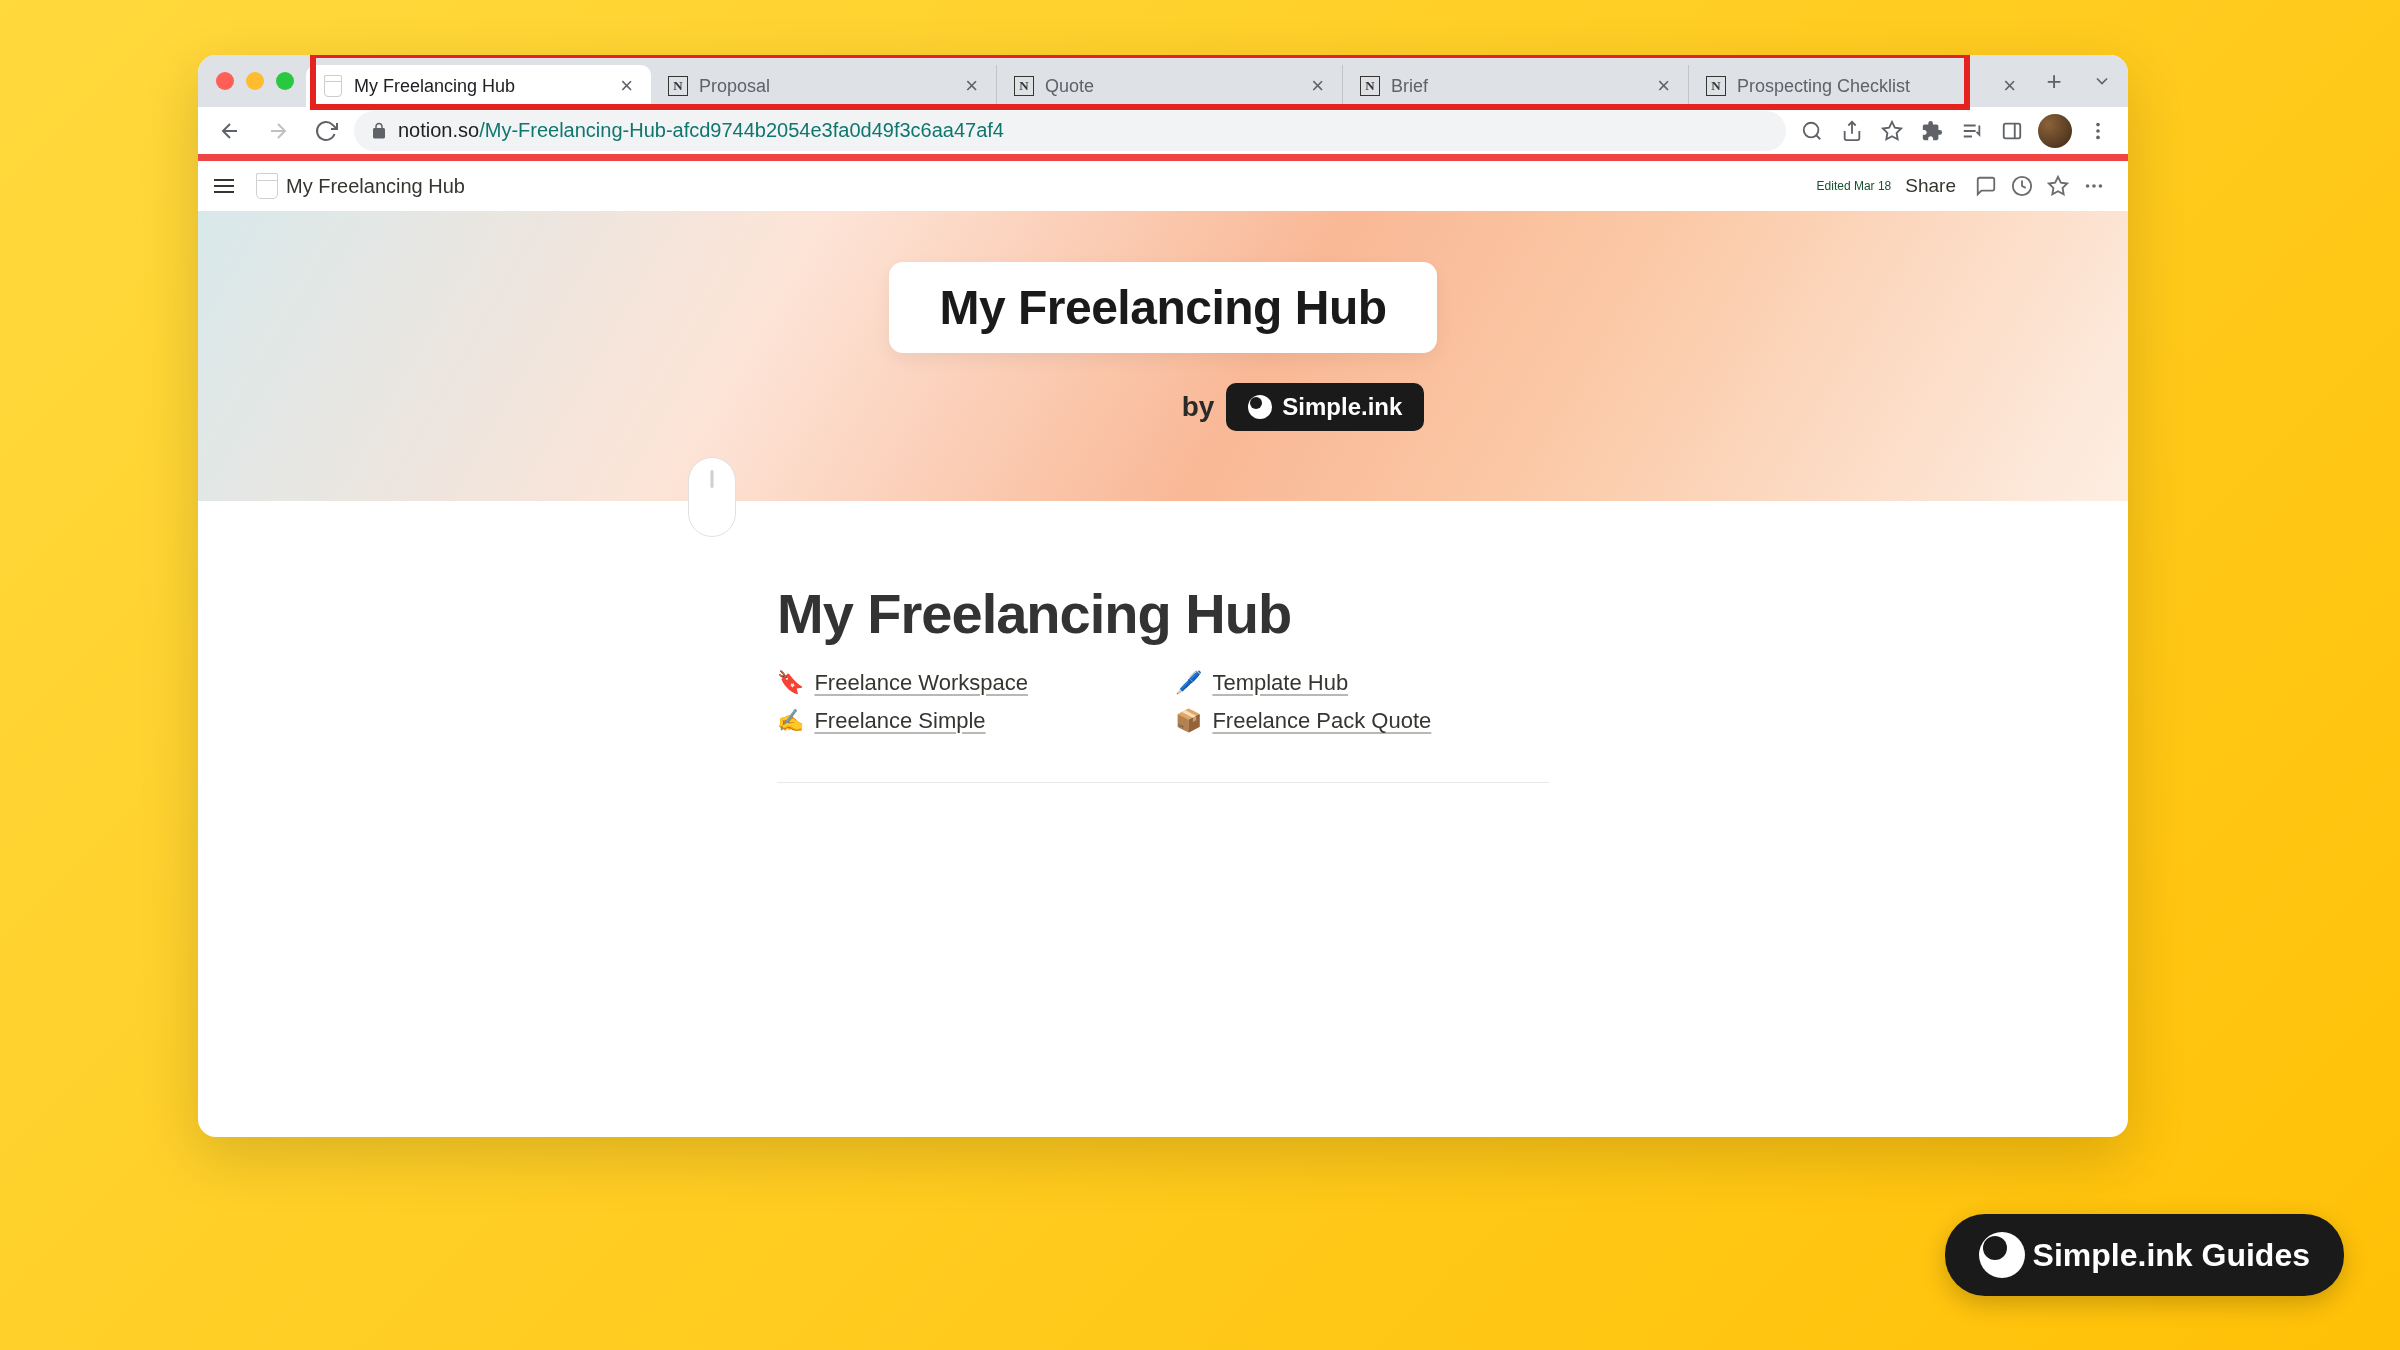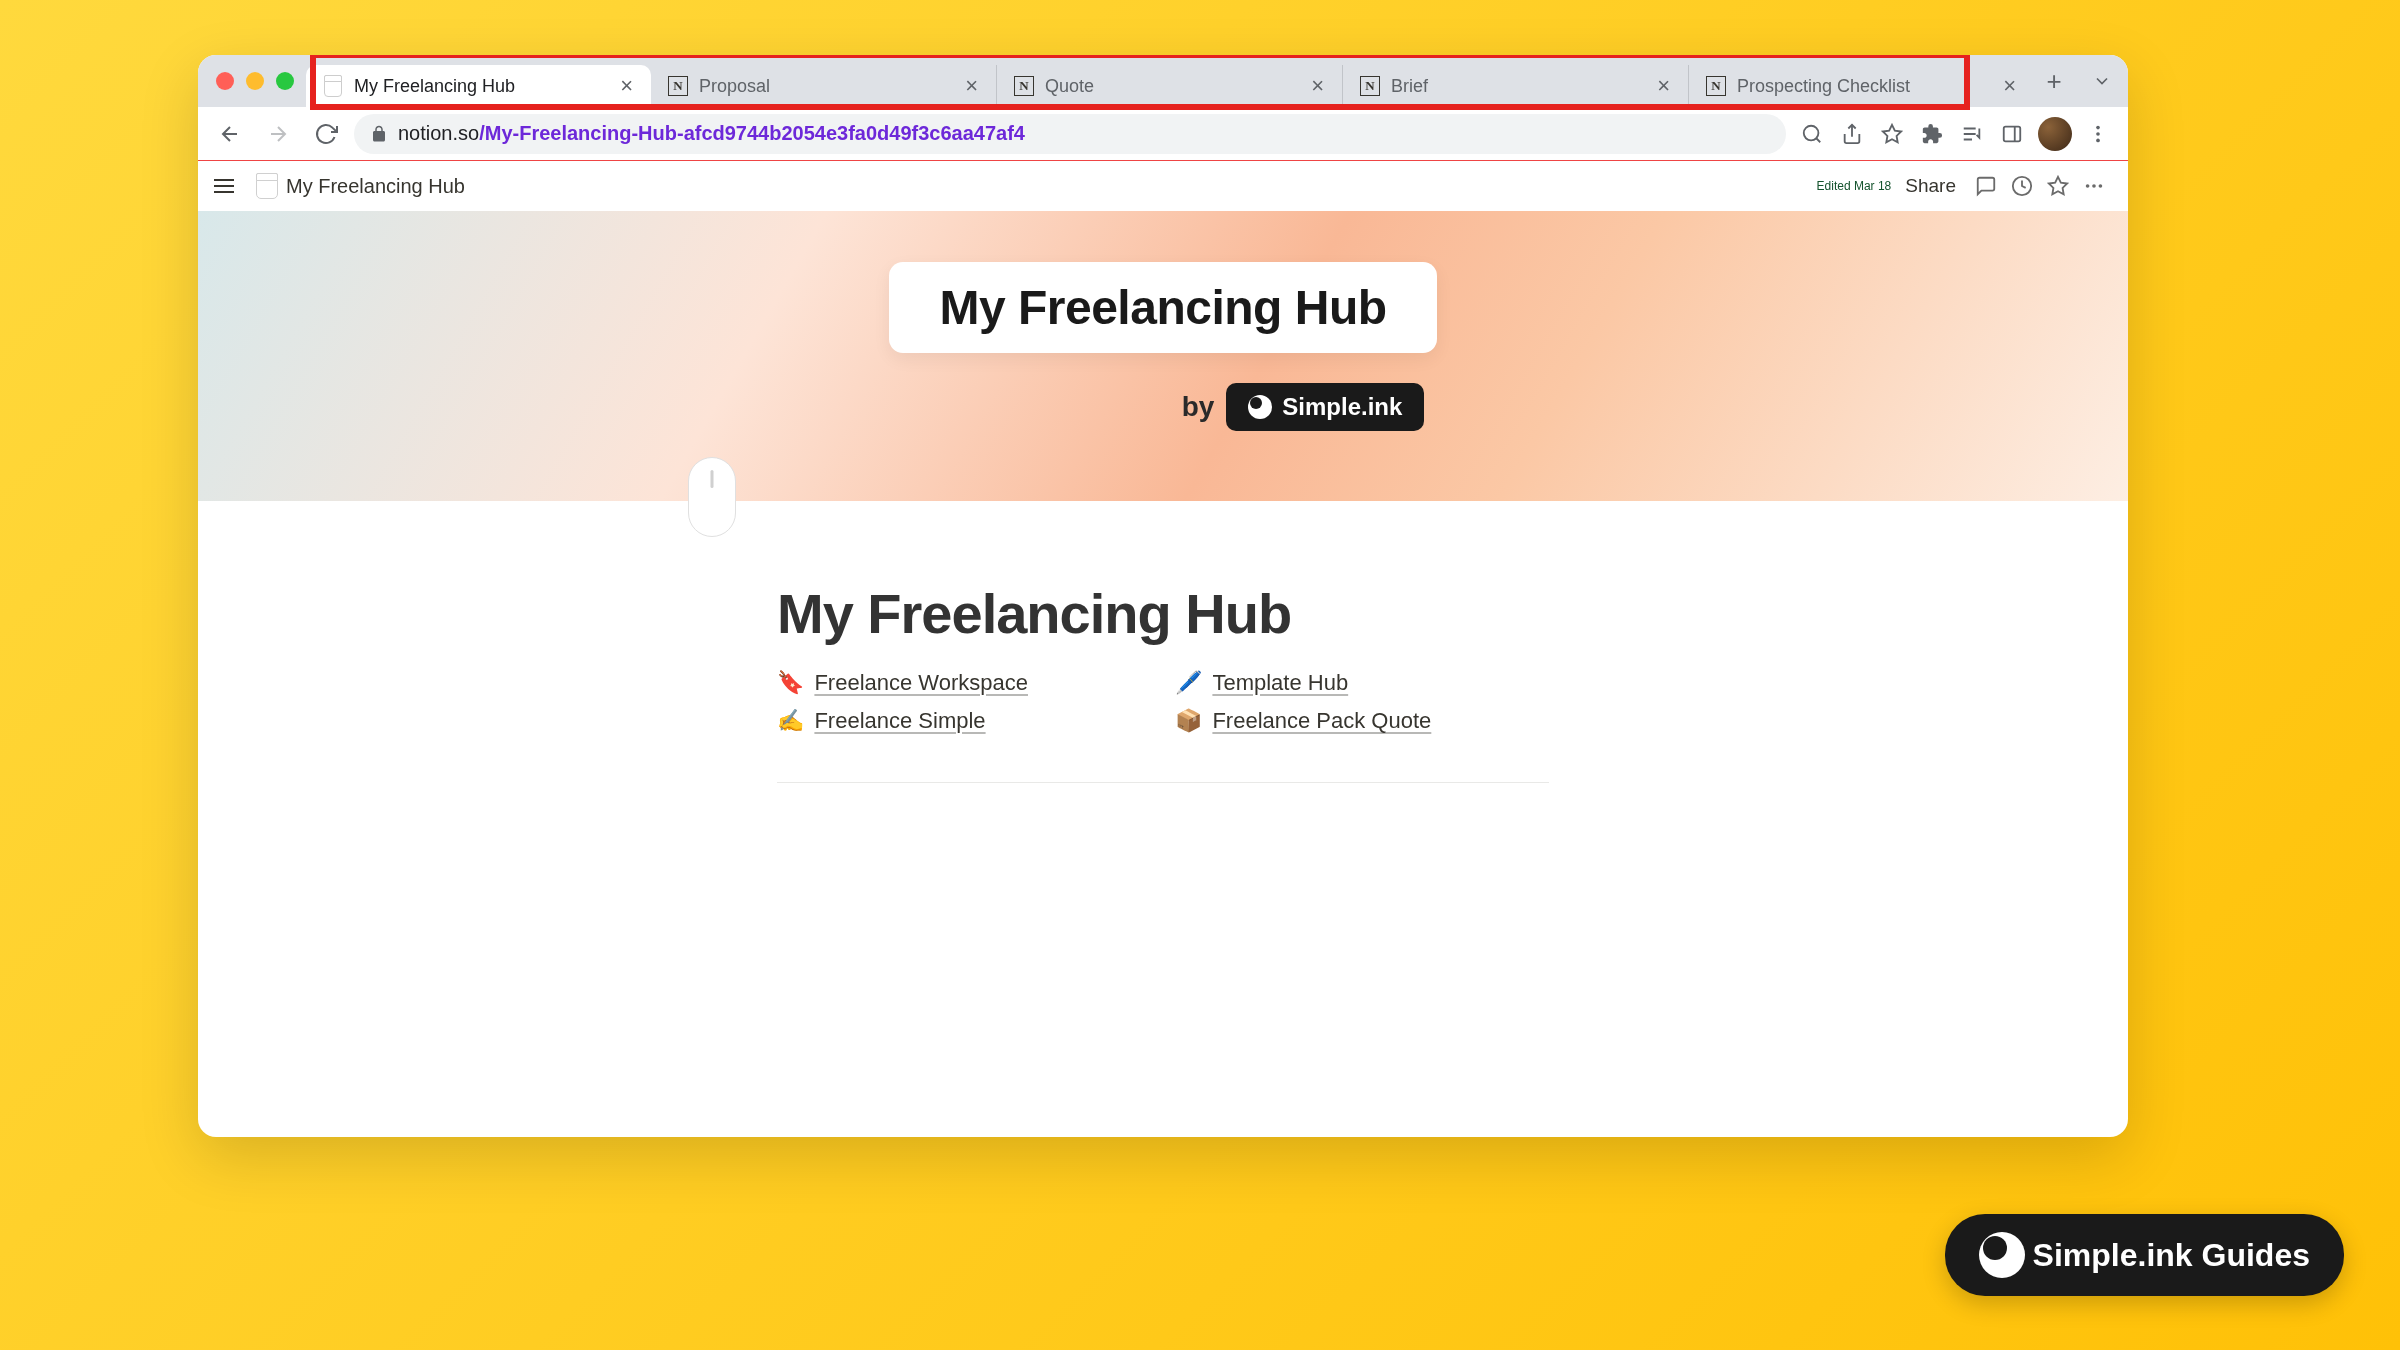--- a/index.html
+++ b/index.html
@@ -86,7 +86,7 @@
 .address-bar {
   height: 54px;
   background: #ffffff;
-  border-bottom: 1px solid #ef4444;
+  border-bottom: 7px solid #ef4444;
   display: flex;
   align-items: center;
   padding: 0 12px;

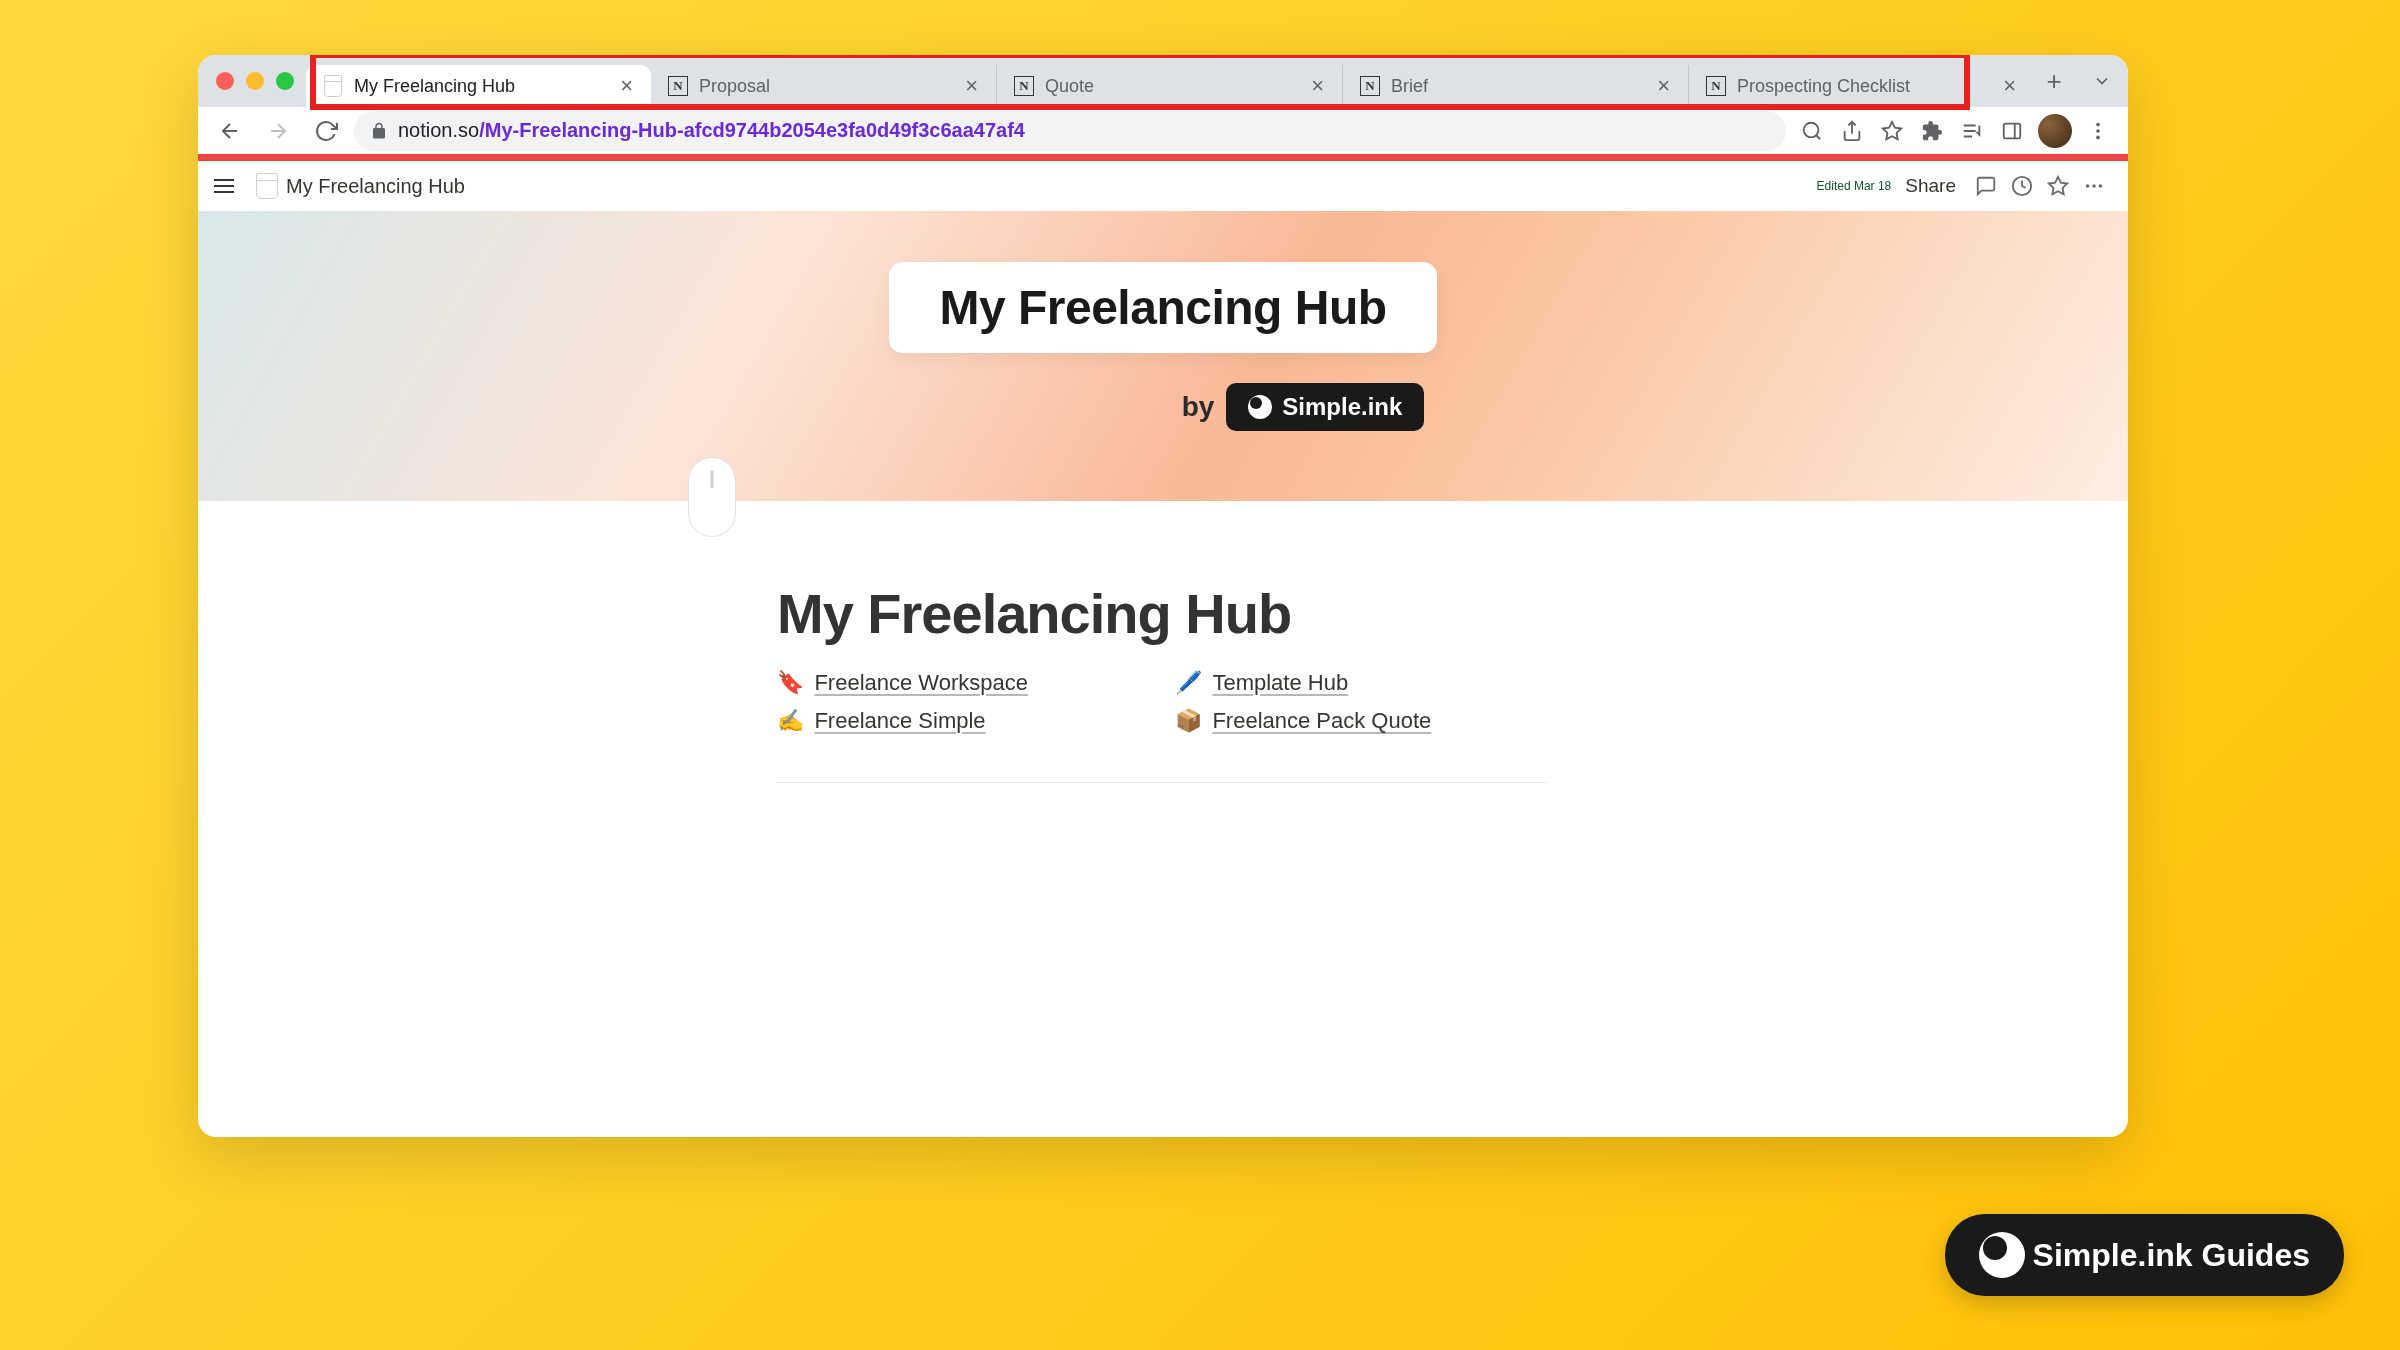--- a/index.html
+++ b/index.html
@@ -107,7 +107,7 @@
 .lock-icon { color: #5f6368; width: 18px; height: 18px; }
 .url-text { font-size: 20px; color: #202124; display: flex; align-items: baseline; }
 .url-domain { color: #202124; }
-.url-path { color: #6d28d9; font-weight: bold; }
+.url-path { color: #0f766e; }
 .address-actions { display: flex; gap: 4px; align-items: center; }
 .addr-btn { width: 36px; height: 36px; display: flex; align-items: center; justify-content: center; color: #5f6368; cursor: pointer; }
 .addr-btn svg { width: 22px; height: 22px; }

